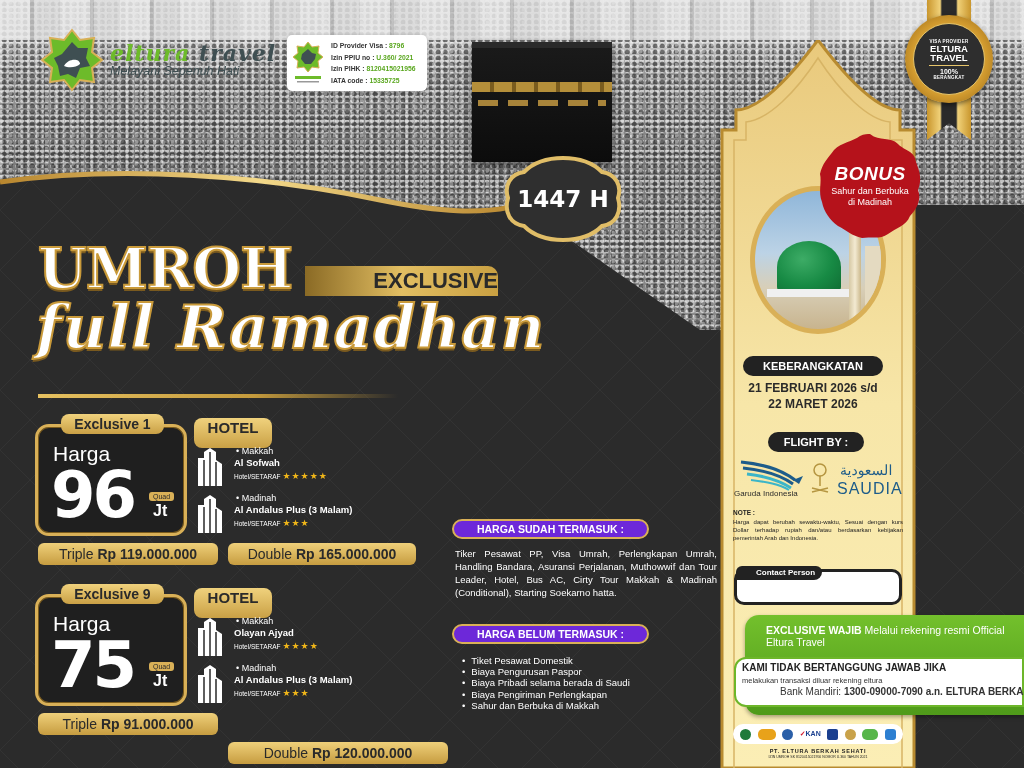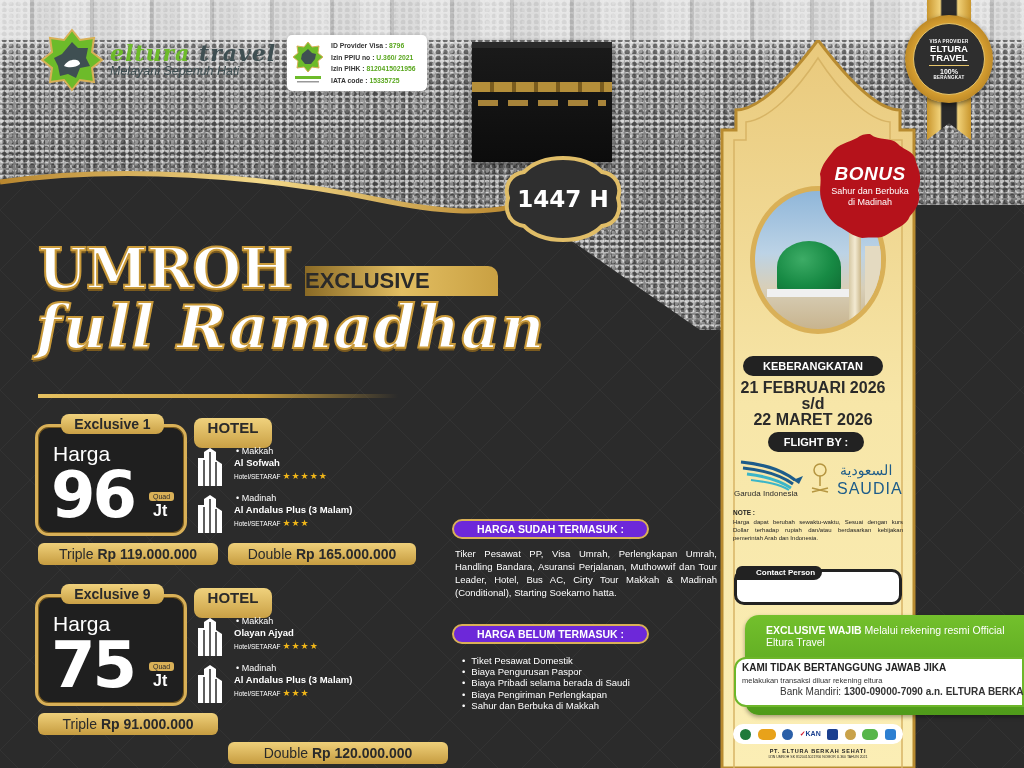--- a/index.html
+++ b/index.html
@@ -114,7 +114,7 @@
     position: absolute; left: 305px; top: 266px; width: 193px; height: 30px;
     background: linear-gradient(90deg,#8a6a25,#e2be62 50%,#c9a042);
     border-radius: 0 10px 0 0;
-    color: #2a2a2a; font-size: 22px; font-weight: bold; text-align: left; line-height: 30px;
+    color: #2a2a2a; font-size: 22px; font-weight: bold; text-align: right; line-height: 30px;
   }
   .t-ramadhan {
     position: absolute; left: 36px; top: 292px;

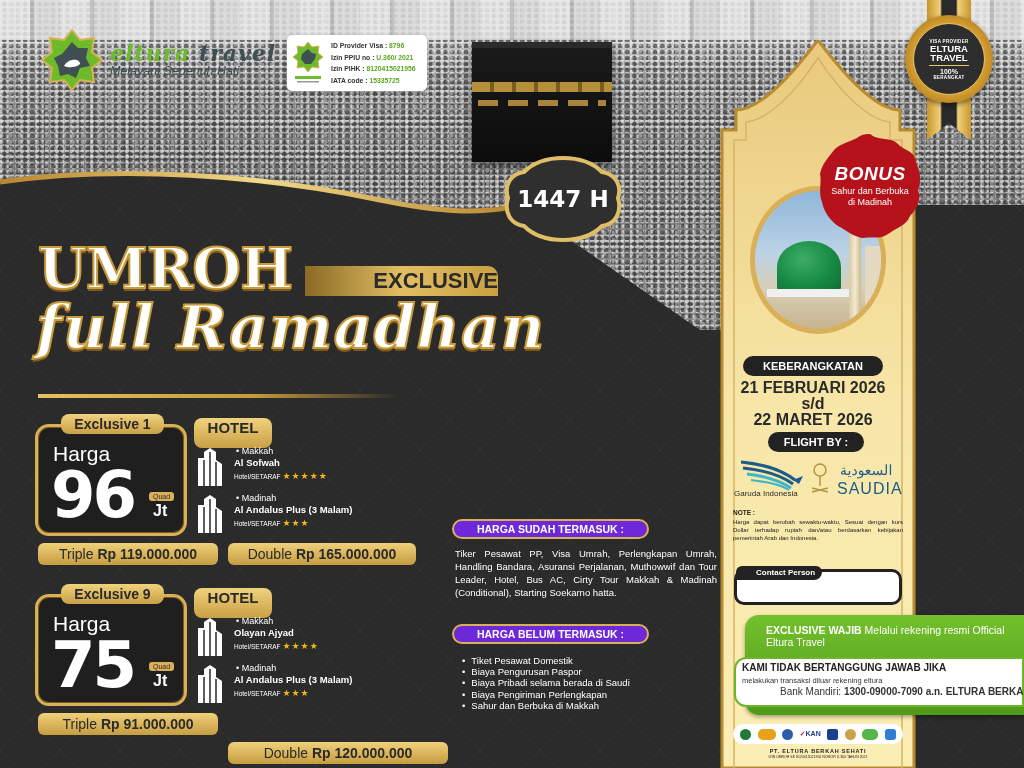--- a/index.html
+++ b/index.html
@@ -454,7 +454,7 @@
     </div>
 
   <div class="pill-dark" style="left:743px;top:356px;width:140px;height:20px;font-size:11px;line-height:20px">KEBERANGKATAN</div>
-  <div class="gold-text" style="left:728px;top:380px;width:170px;font-size:16px;line-height:16px">
+  <div class="gold-text" style="left:728px;top:380px;width:170px;font-size:12px;line-height:16px">
     <div>21 FEBRUARI 2026 s/d</div>
     <div>22 MARET 2026</div>
   </div>

